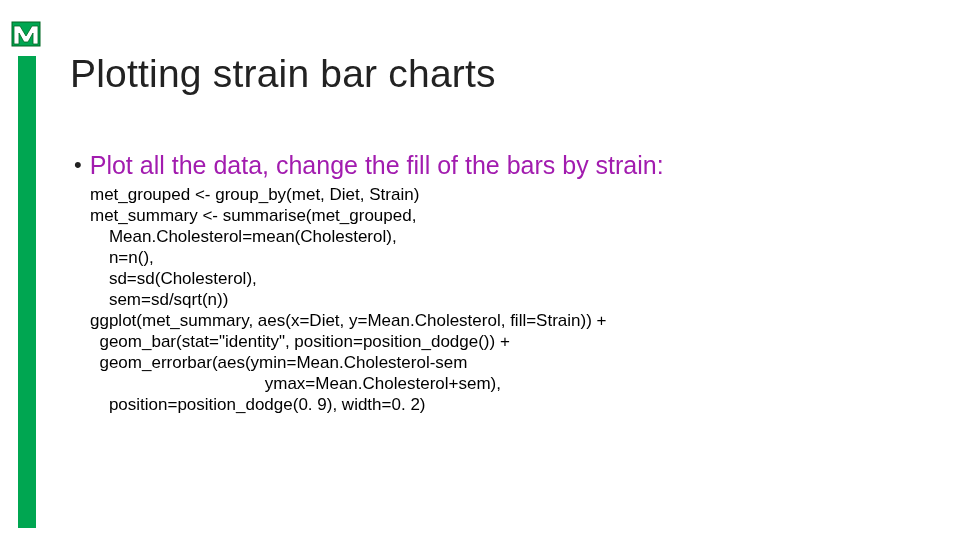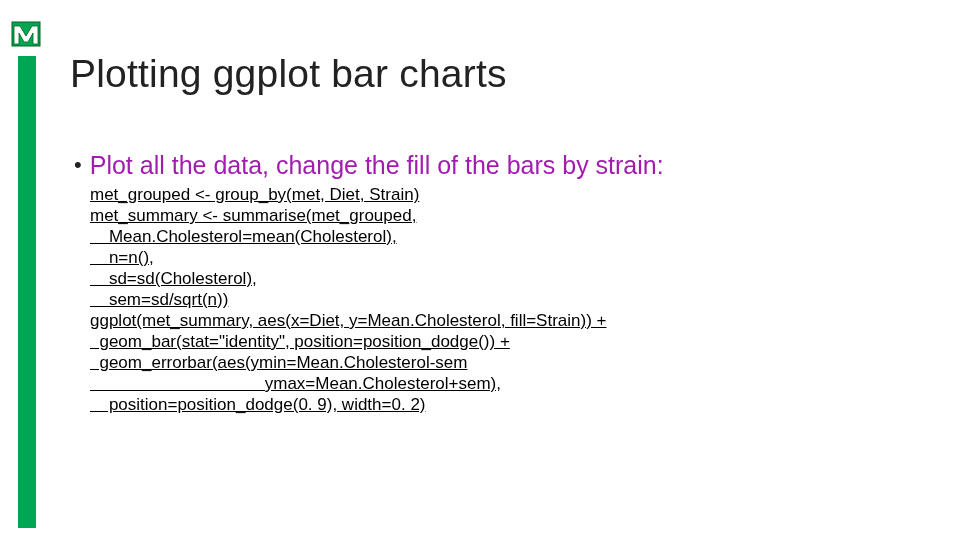--- a/index.html
+++ b/index.html
@@ -27,7 +27,7 @@
 
   <div class="greenbar"></div>
 
-  <div class="title">Plotting ggplot bar charts</div>
+  <div class="title">Plotting strain bar charts</div>
 
   <div class="bullet-row">
     <div class="bullet-dot">•</div>

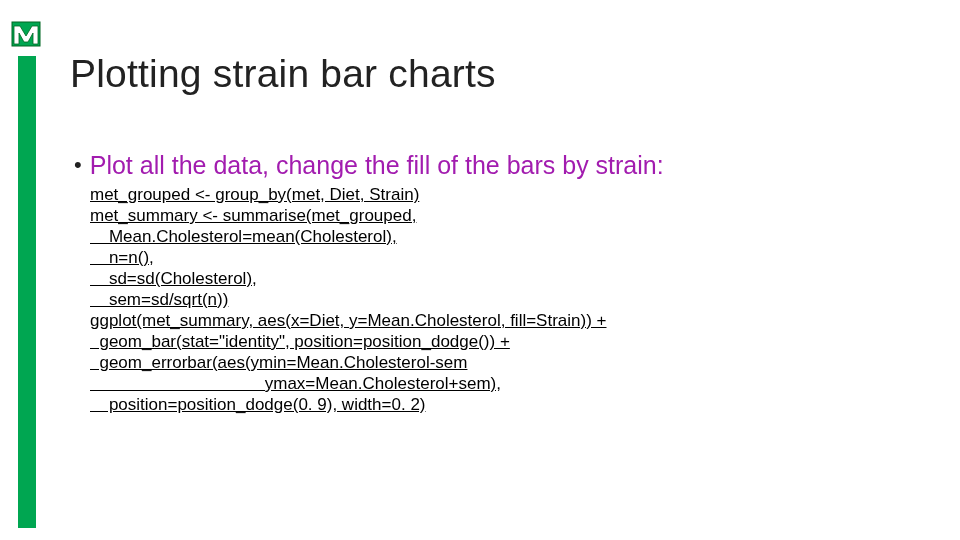--- a/index.html
+++ b/index.html
@@ -11,7 +11,7 @@
   .bullet-row { position: absolute; left: 74px; top: 150px; display: flex; align-items: flex-start; }
   .bullet-dot { font-size: 22px; line-height: 30px; margin-right: 8px; color: #222; }
   .bullet-text { font-size: 25px; line-height: 30px; color: #a21caf; }
-  .codeblock { position: absolute; left: 90px; top: 184px; font-family: Arial, sans-serif; font-size: 17px; line-height: 21px; color: #000; white-space: pre; text-decoration: underline; }
+  .codeblock { position: absolute; left: 90px; top: 184px; font-family: Arial, sans-serif; font-size: 17px; line-height: 21px; color: #000; white-space: pre; }
 </style>
 </head>
 <body>

